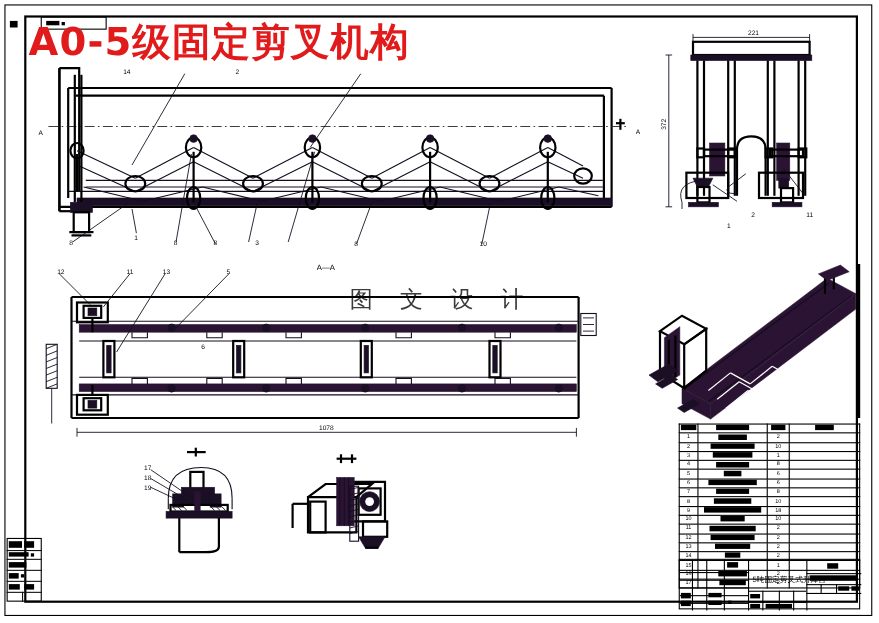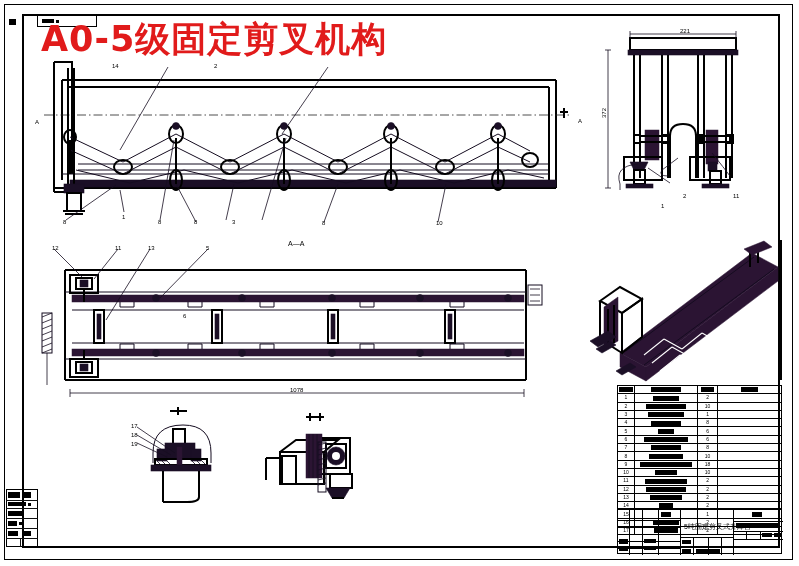--- a/index.html
+++ b/index.html
@@ -18,7 +18,7 @@
   .margin-strip{position:absolute;border:1px solid #000;box-sizing:border-box;}
 
   
-  #main-title{position:absolute;left:41px;top:22px;
+  #main-title{position:absolute;left:26px;top:22px;
       font-family:"DejaVu Sans","Liberation Sans",sans-serif;
       font-size:35px;font-weight:bold;color:#e11b1b;letter-spacing:1px;
       white-space:nowrap;line-height:1;}

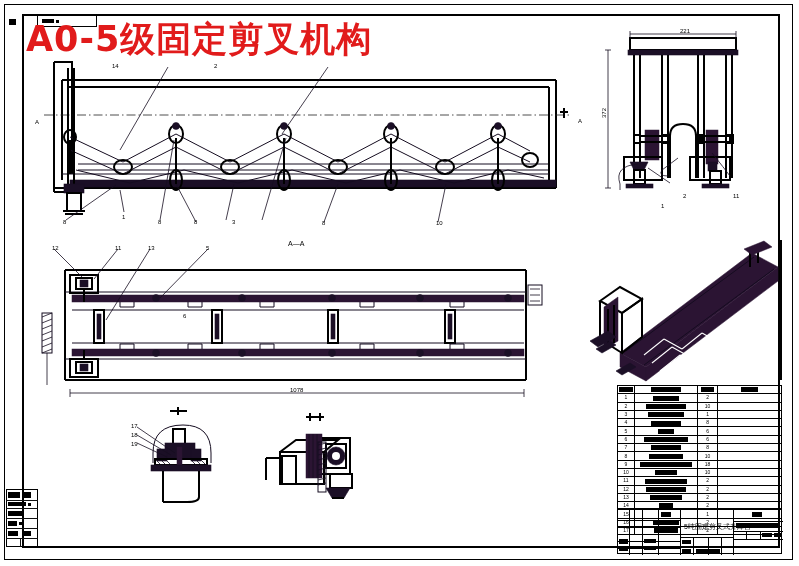--- a/index.html
+++ b/index.html
@@ -93,6 +93,7 @@
 
   <div id="main-title">A0-5级固定剪叉机构</div>
 
+  <div id="watermark">图 文 设 计</div>
 
   <svg width="560" height="185" style="left:48px;top:52px;">
 

